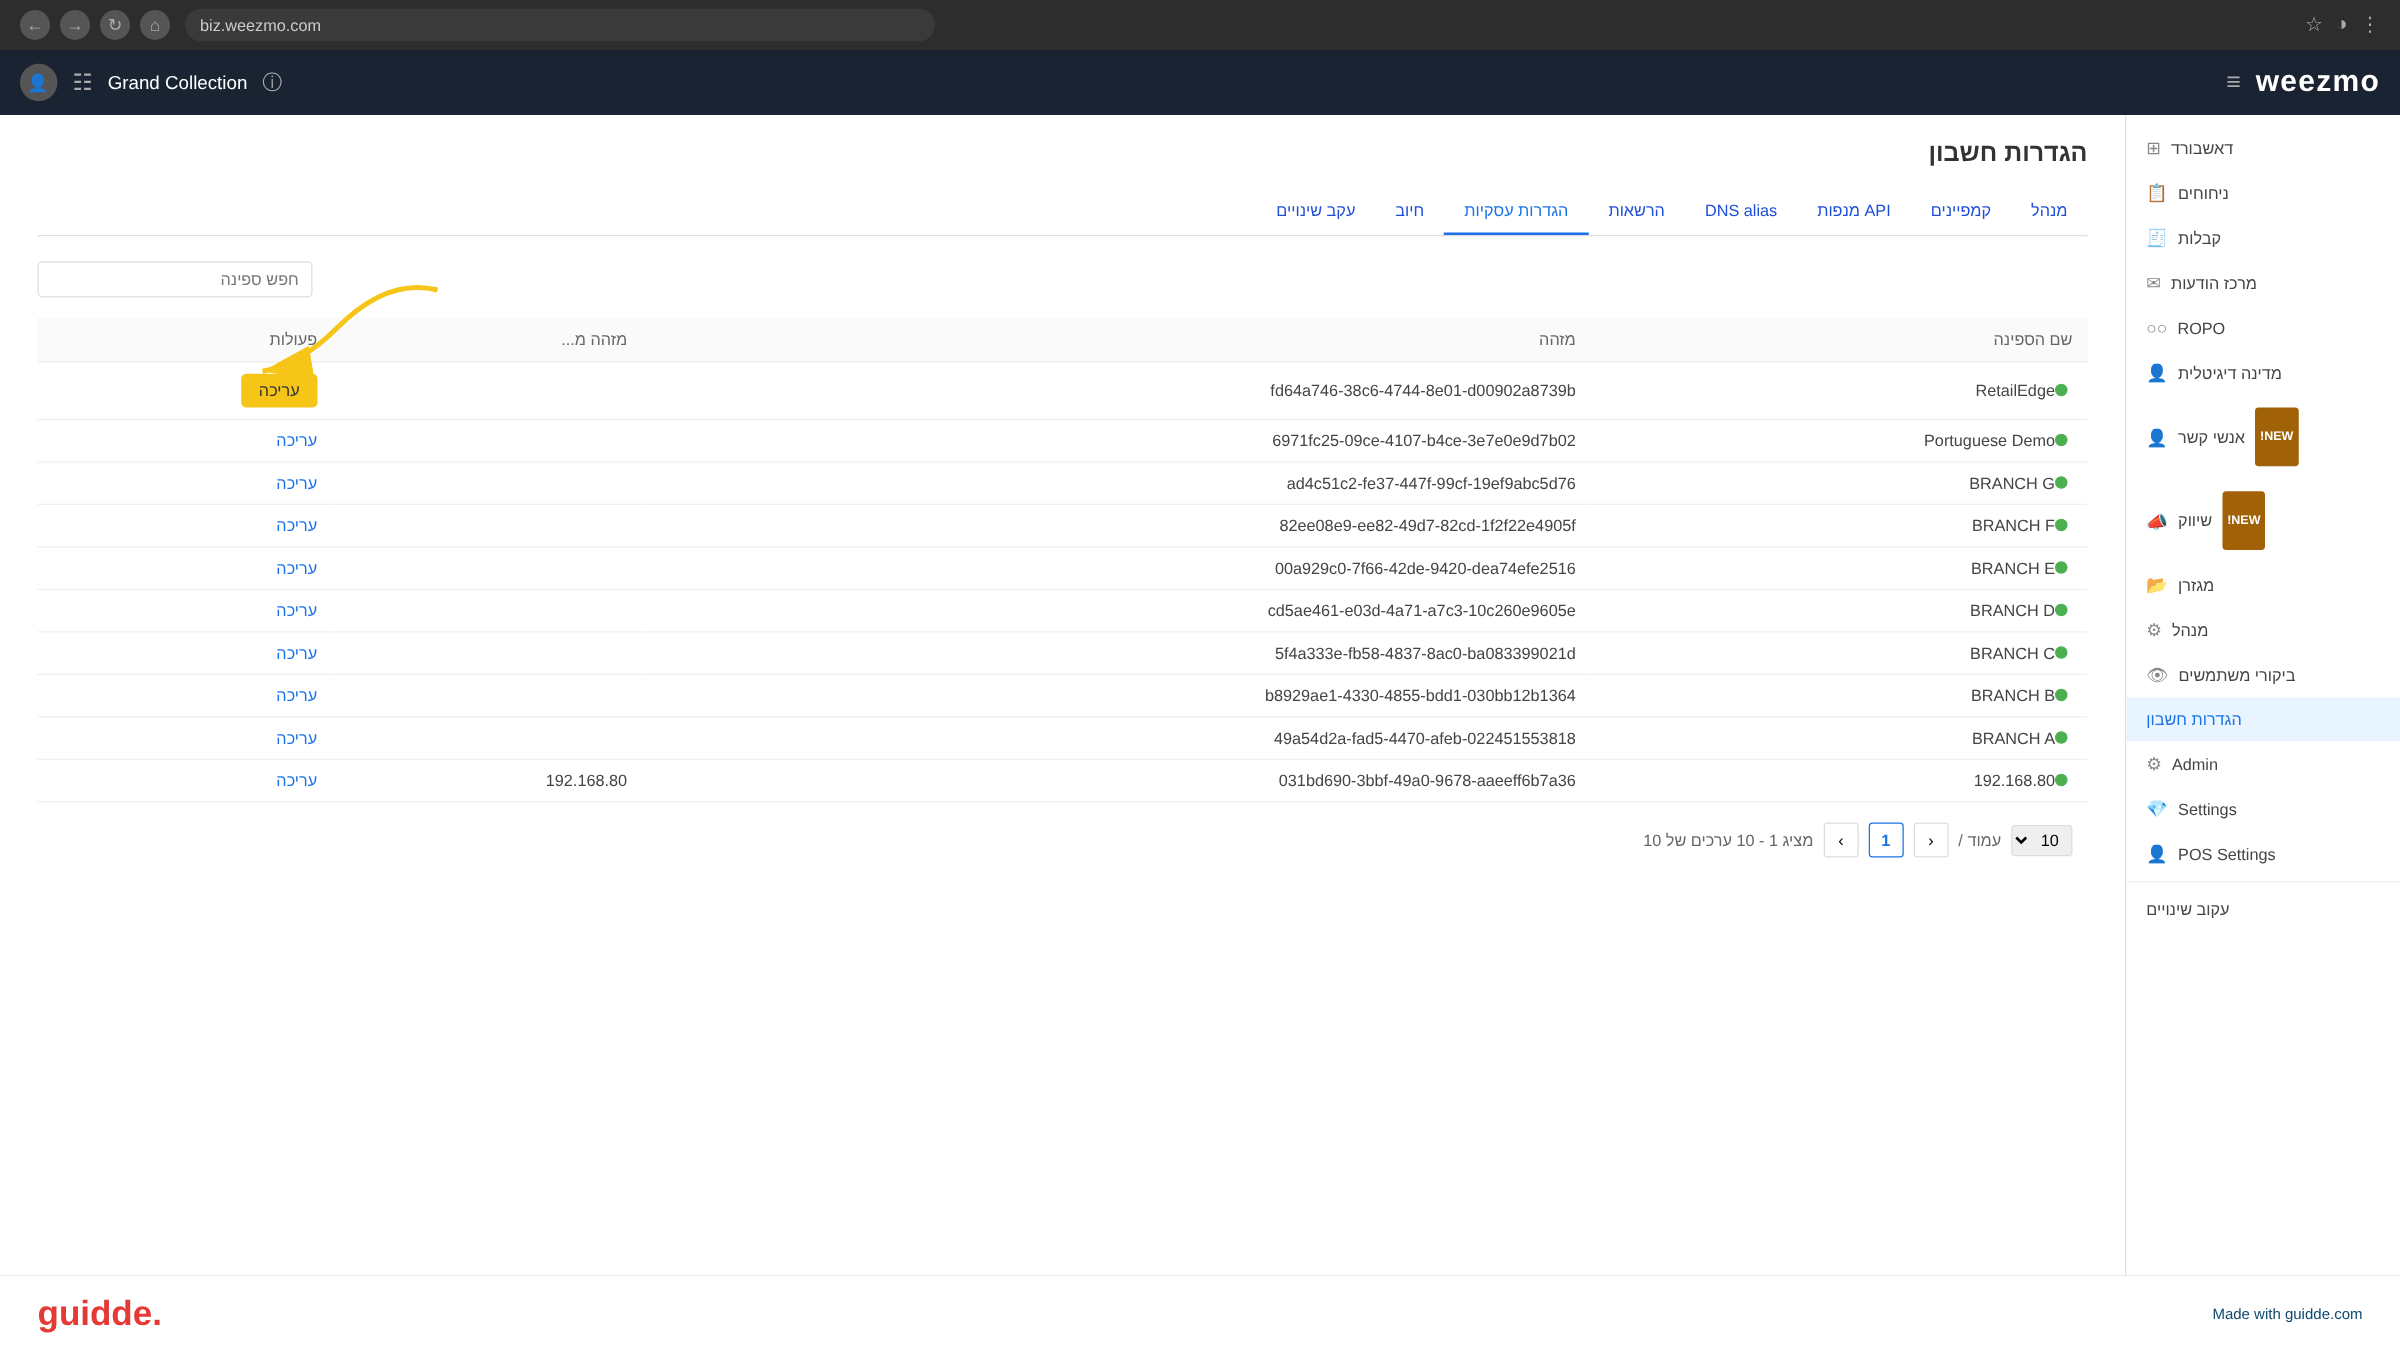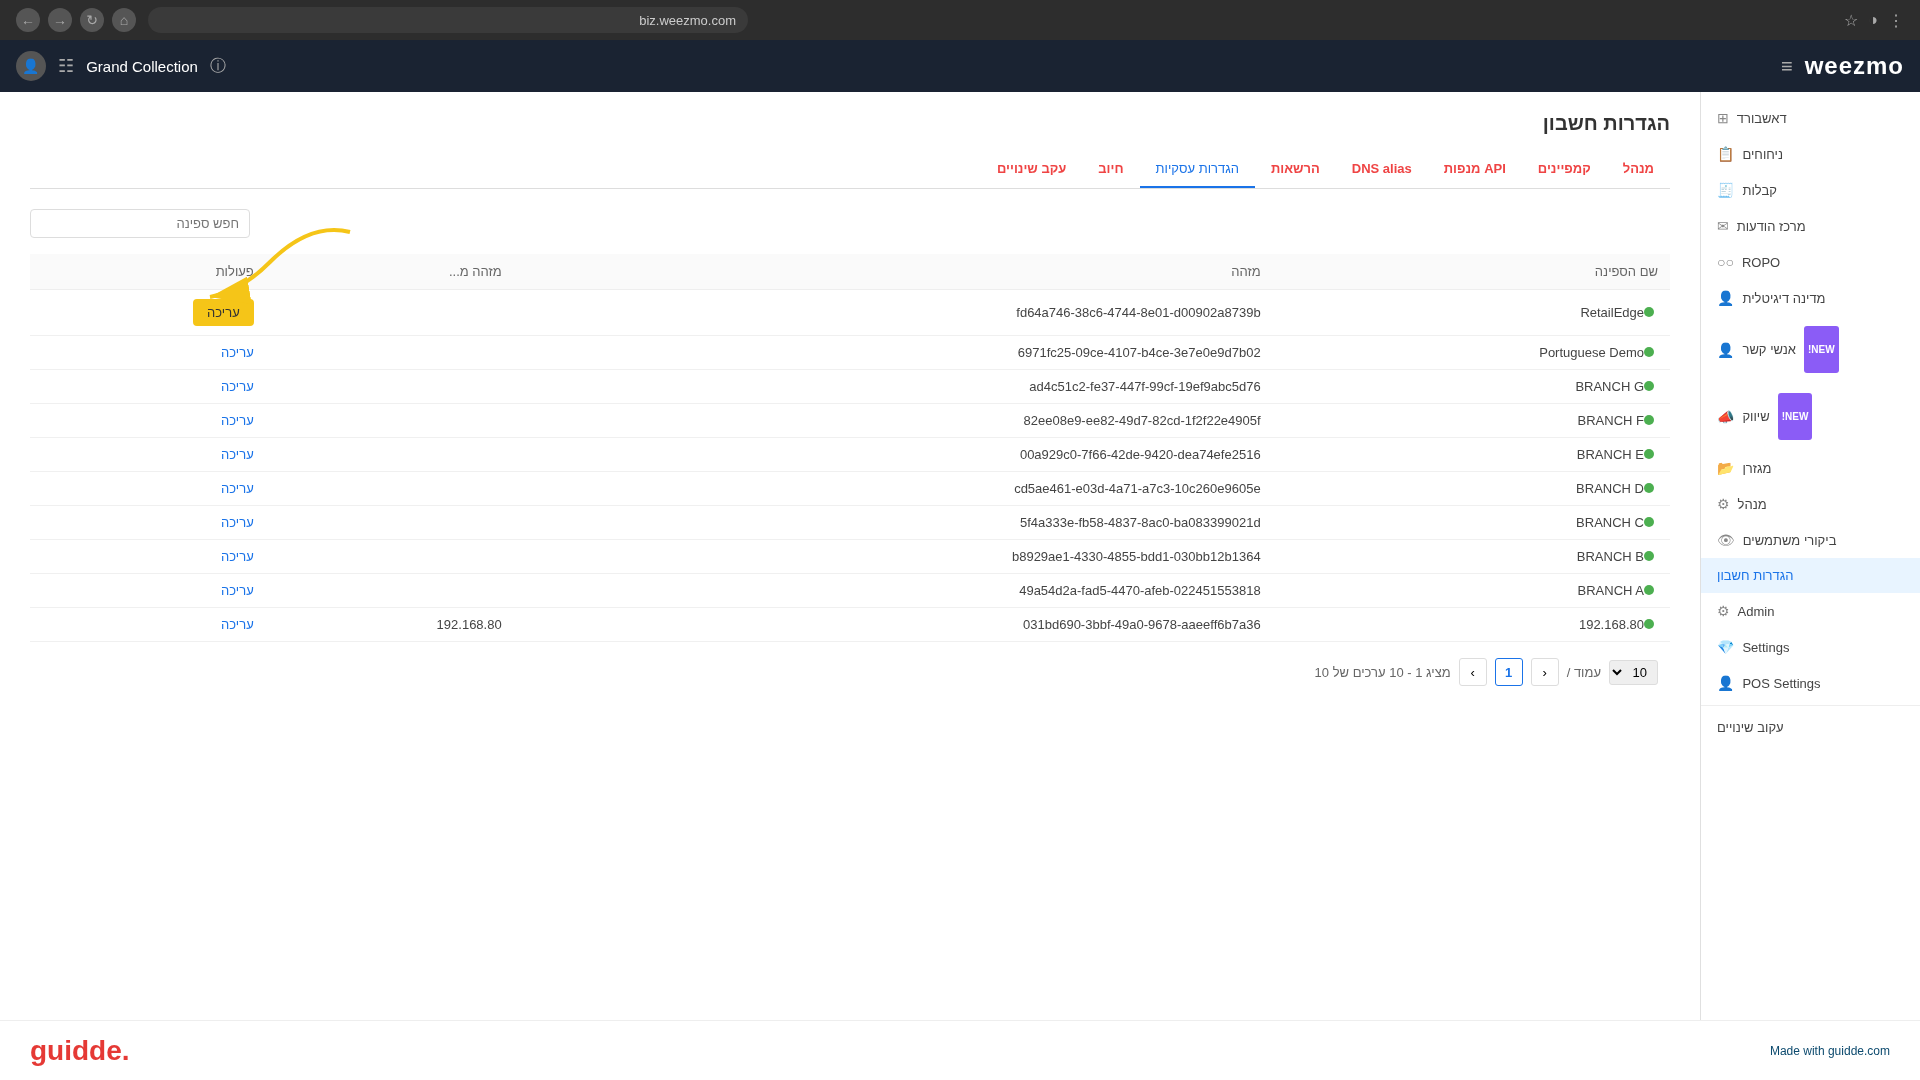--- a/index.html
+++ b/index.html
@@ -24,7 +24,7 @@
     .address-bar {
       flex: 1; max-width: 600px; height: 26px; border-radius: 13px;
       background: #3a3a3a; border: none; color: #ccc; font-size: 13px;
-      padding: 0 12px; text-align: right; direction: ltr;
+      padding: 0 12px; text-align: left; direction: ltr;
     }
     .browser-right { margin-left: auto; display: flex; gap: 10px; align-items: center; }
     .browser-icon { color: #aaa; font-size: 16px; cursor: pointer; }

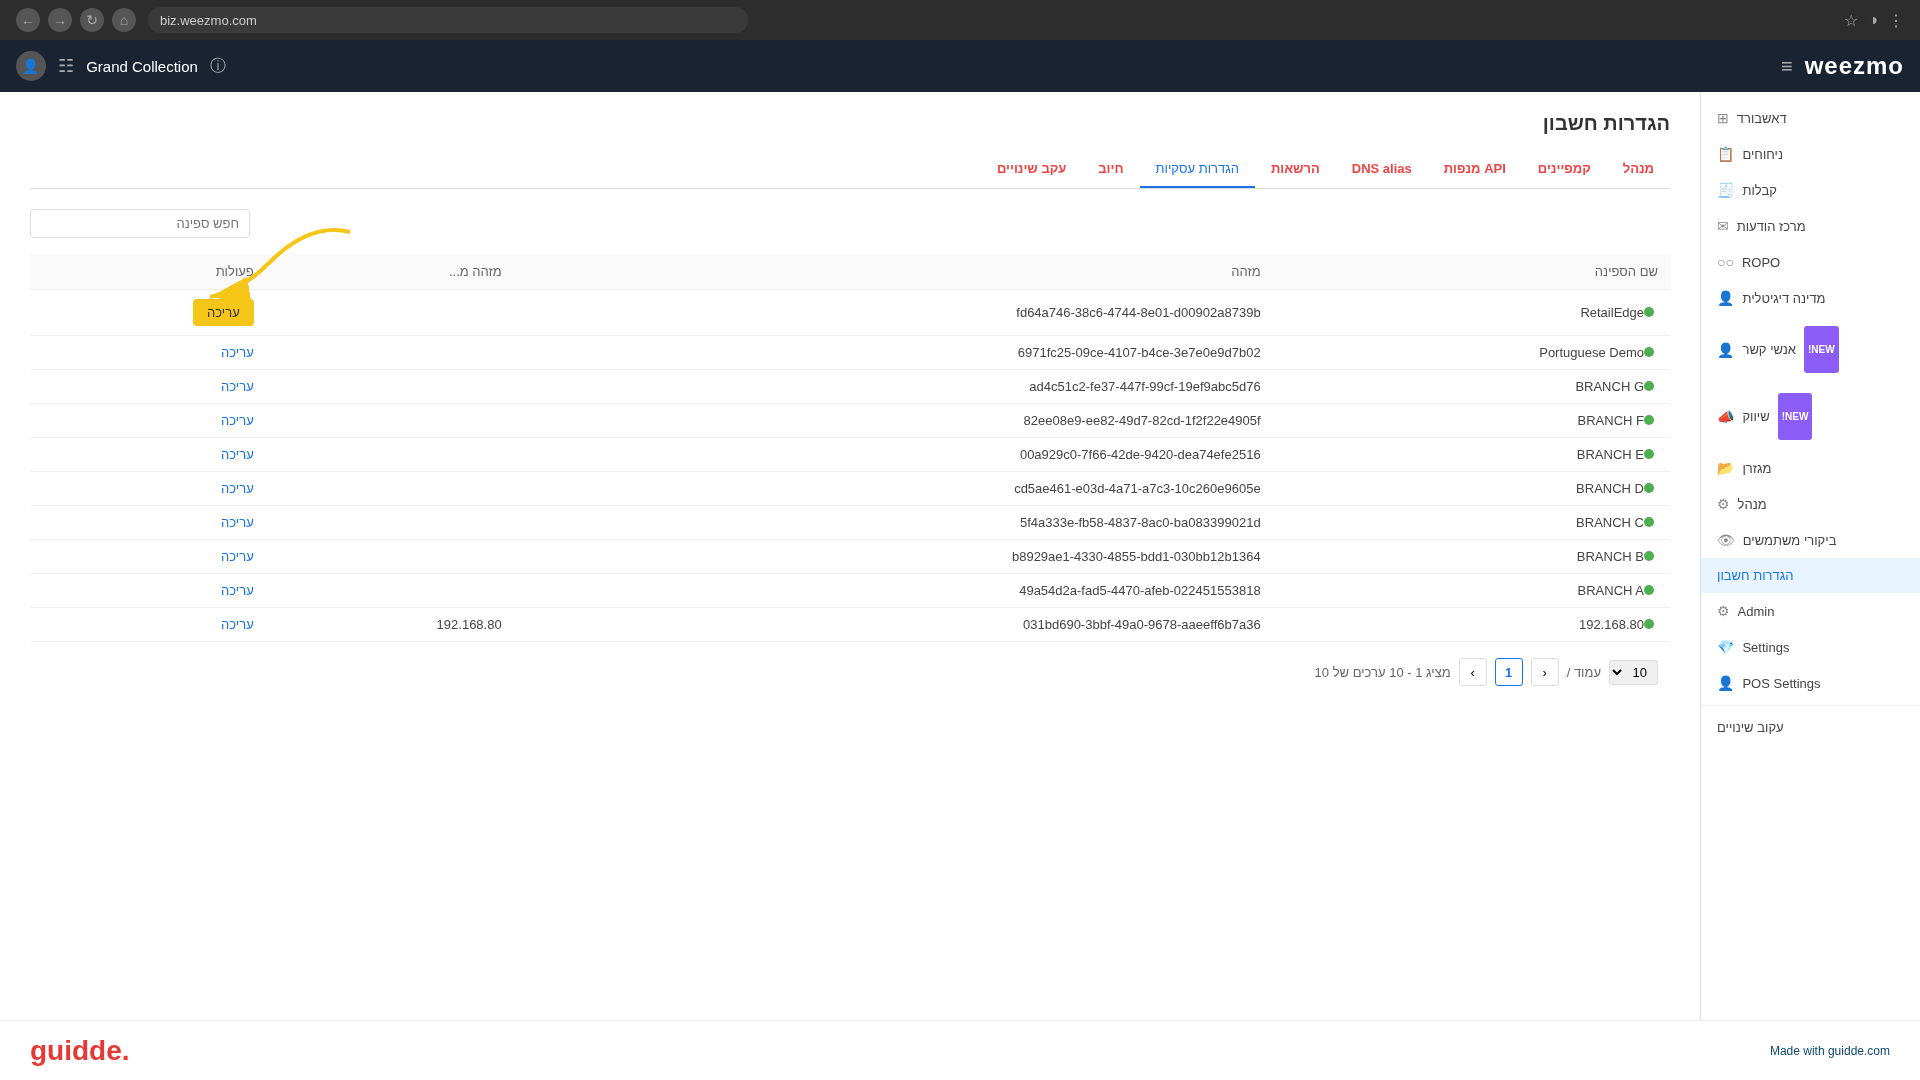--- a/index.html
+++ b/index.html
@@ -121,11 +121,10 @@
     .tab {
       padding: 10px 16px;
       font-size: 13px;
-      color: #ef4444;
+      color: #1d4ed8;
       cursor: pointer;
       border-bottom: 2px solid transparent;
       white-space: nowrap;
-      font-weight: bold;
     }
     .tab.active { color: #1a73e8; border-bottom-color: #1a73e8; font-weight: 400; }
 

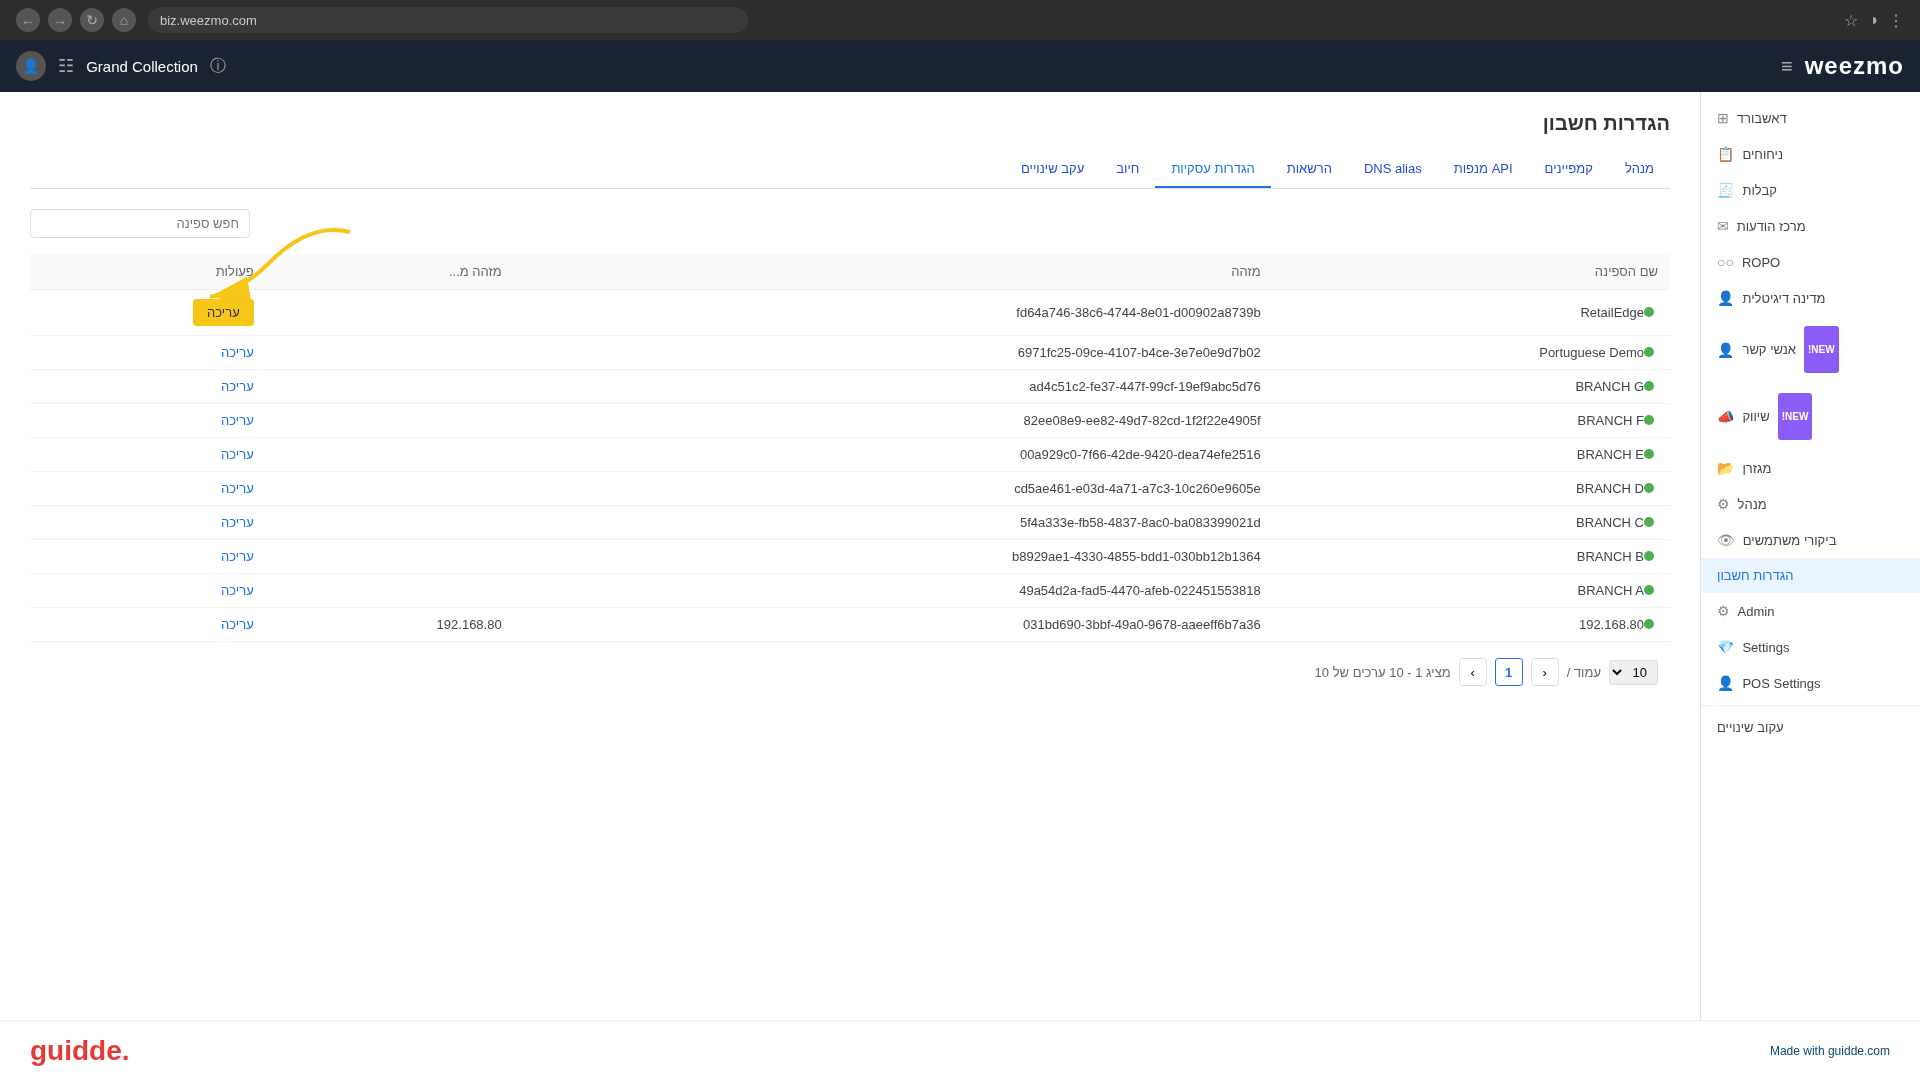--- a/index.html
+++ b/index.html
@@ -81,7 +81,7 @@
     .sidebar-item.active { background: #e8f4ff; color: #1a73e8; font-weight: 500; }
     .sidebar-item-icon { font-size: 14px; color: #888; }
     .badge-new {
-      background: #8b5cf6; color: #fff; font-size: 10px;
+      background: #a16207; color: #fff; font-size: 10px;
       padding: 18px 4px; border-radius: 3px; font-weight: bold;
     }
     .sidebar-divider { height: 1px; background: #eee; margin: 4px 0; }

